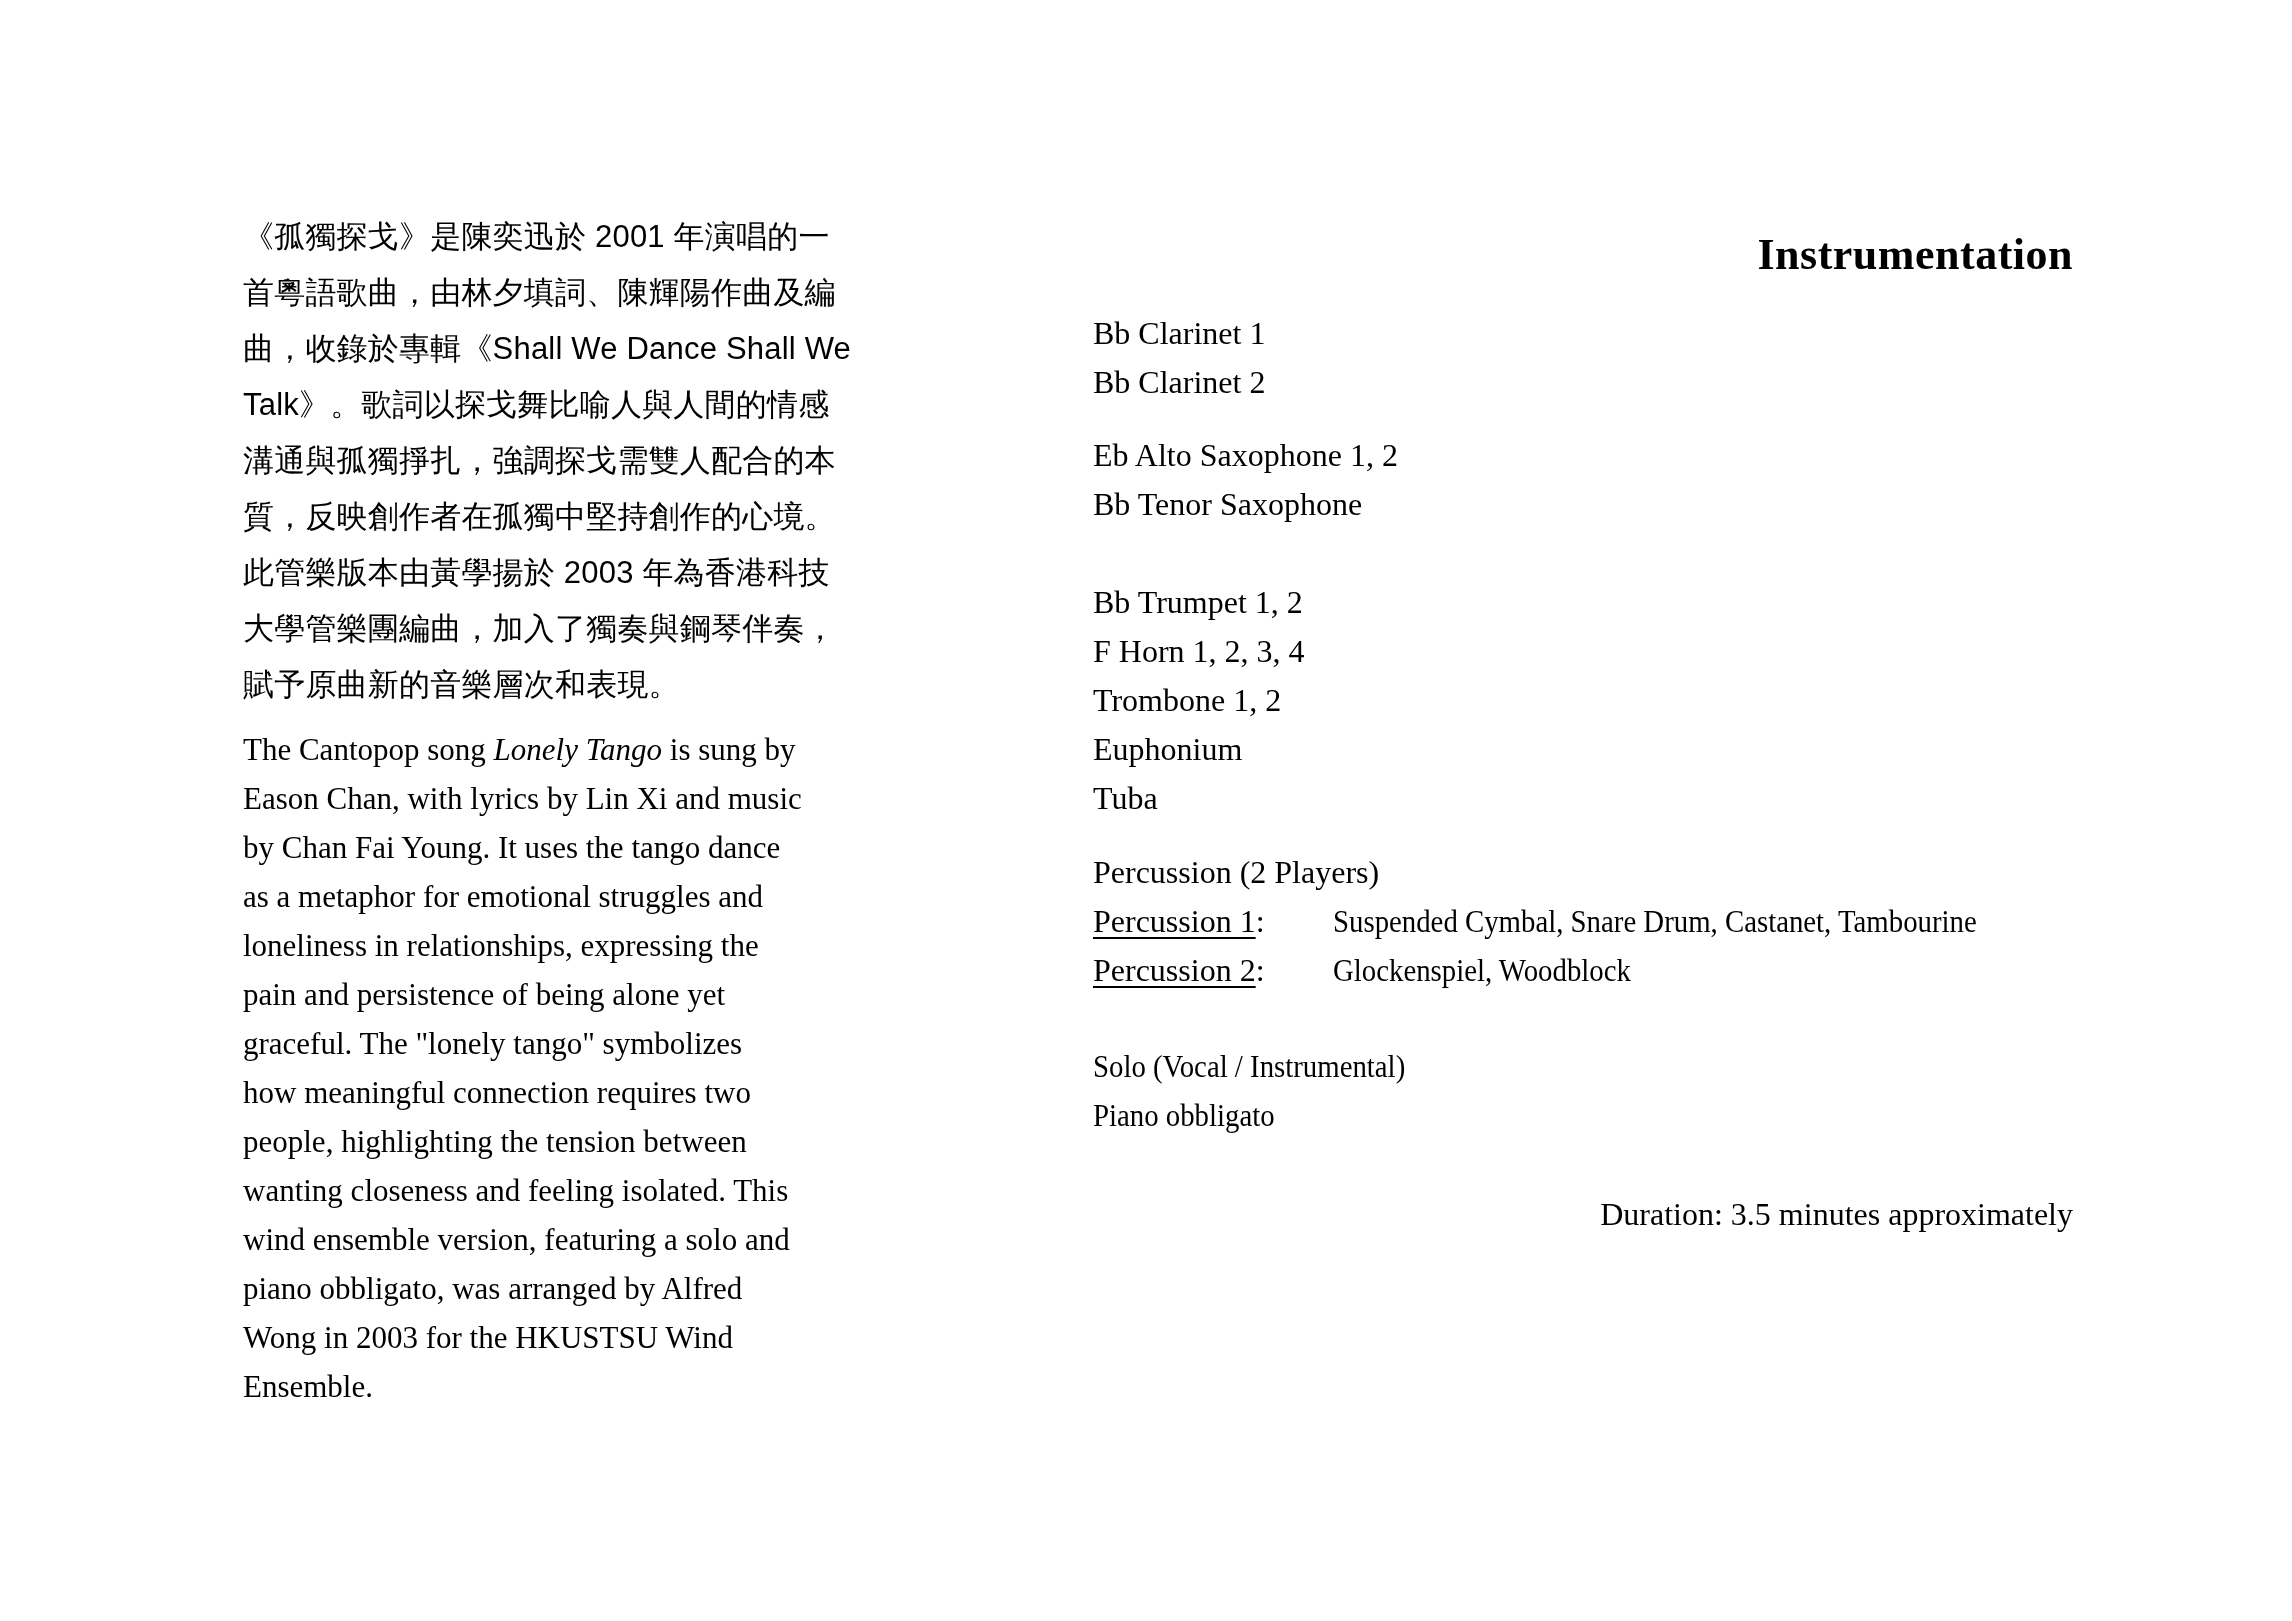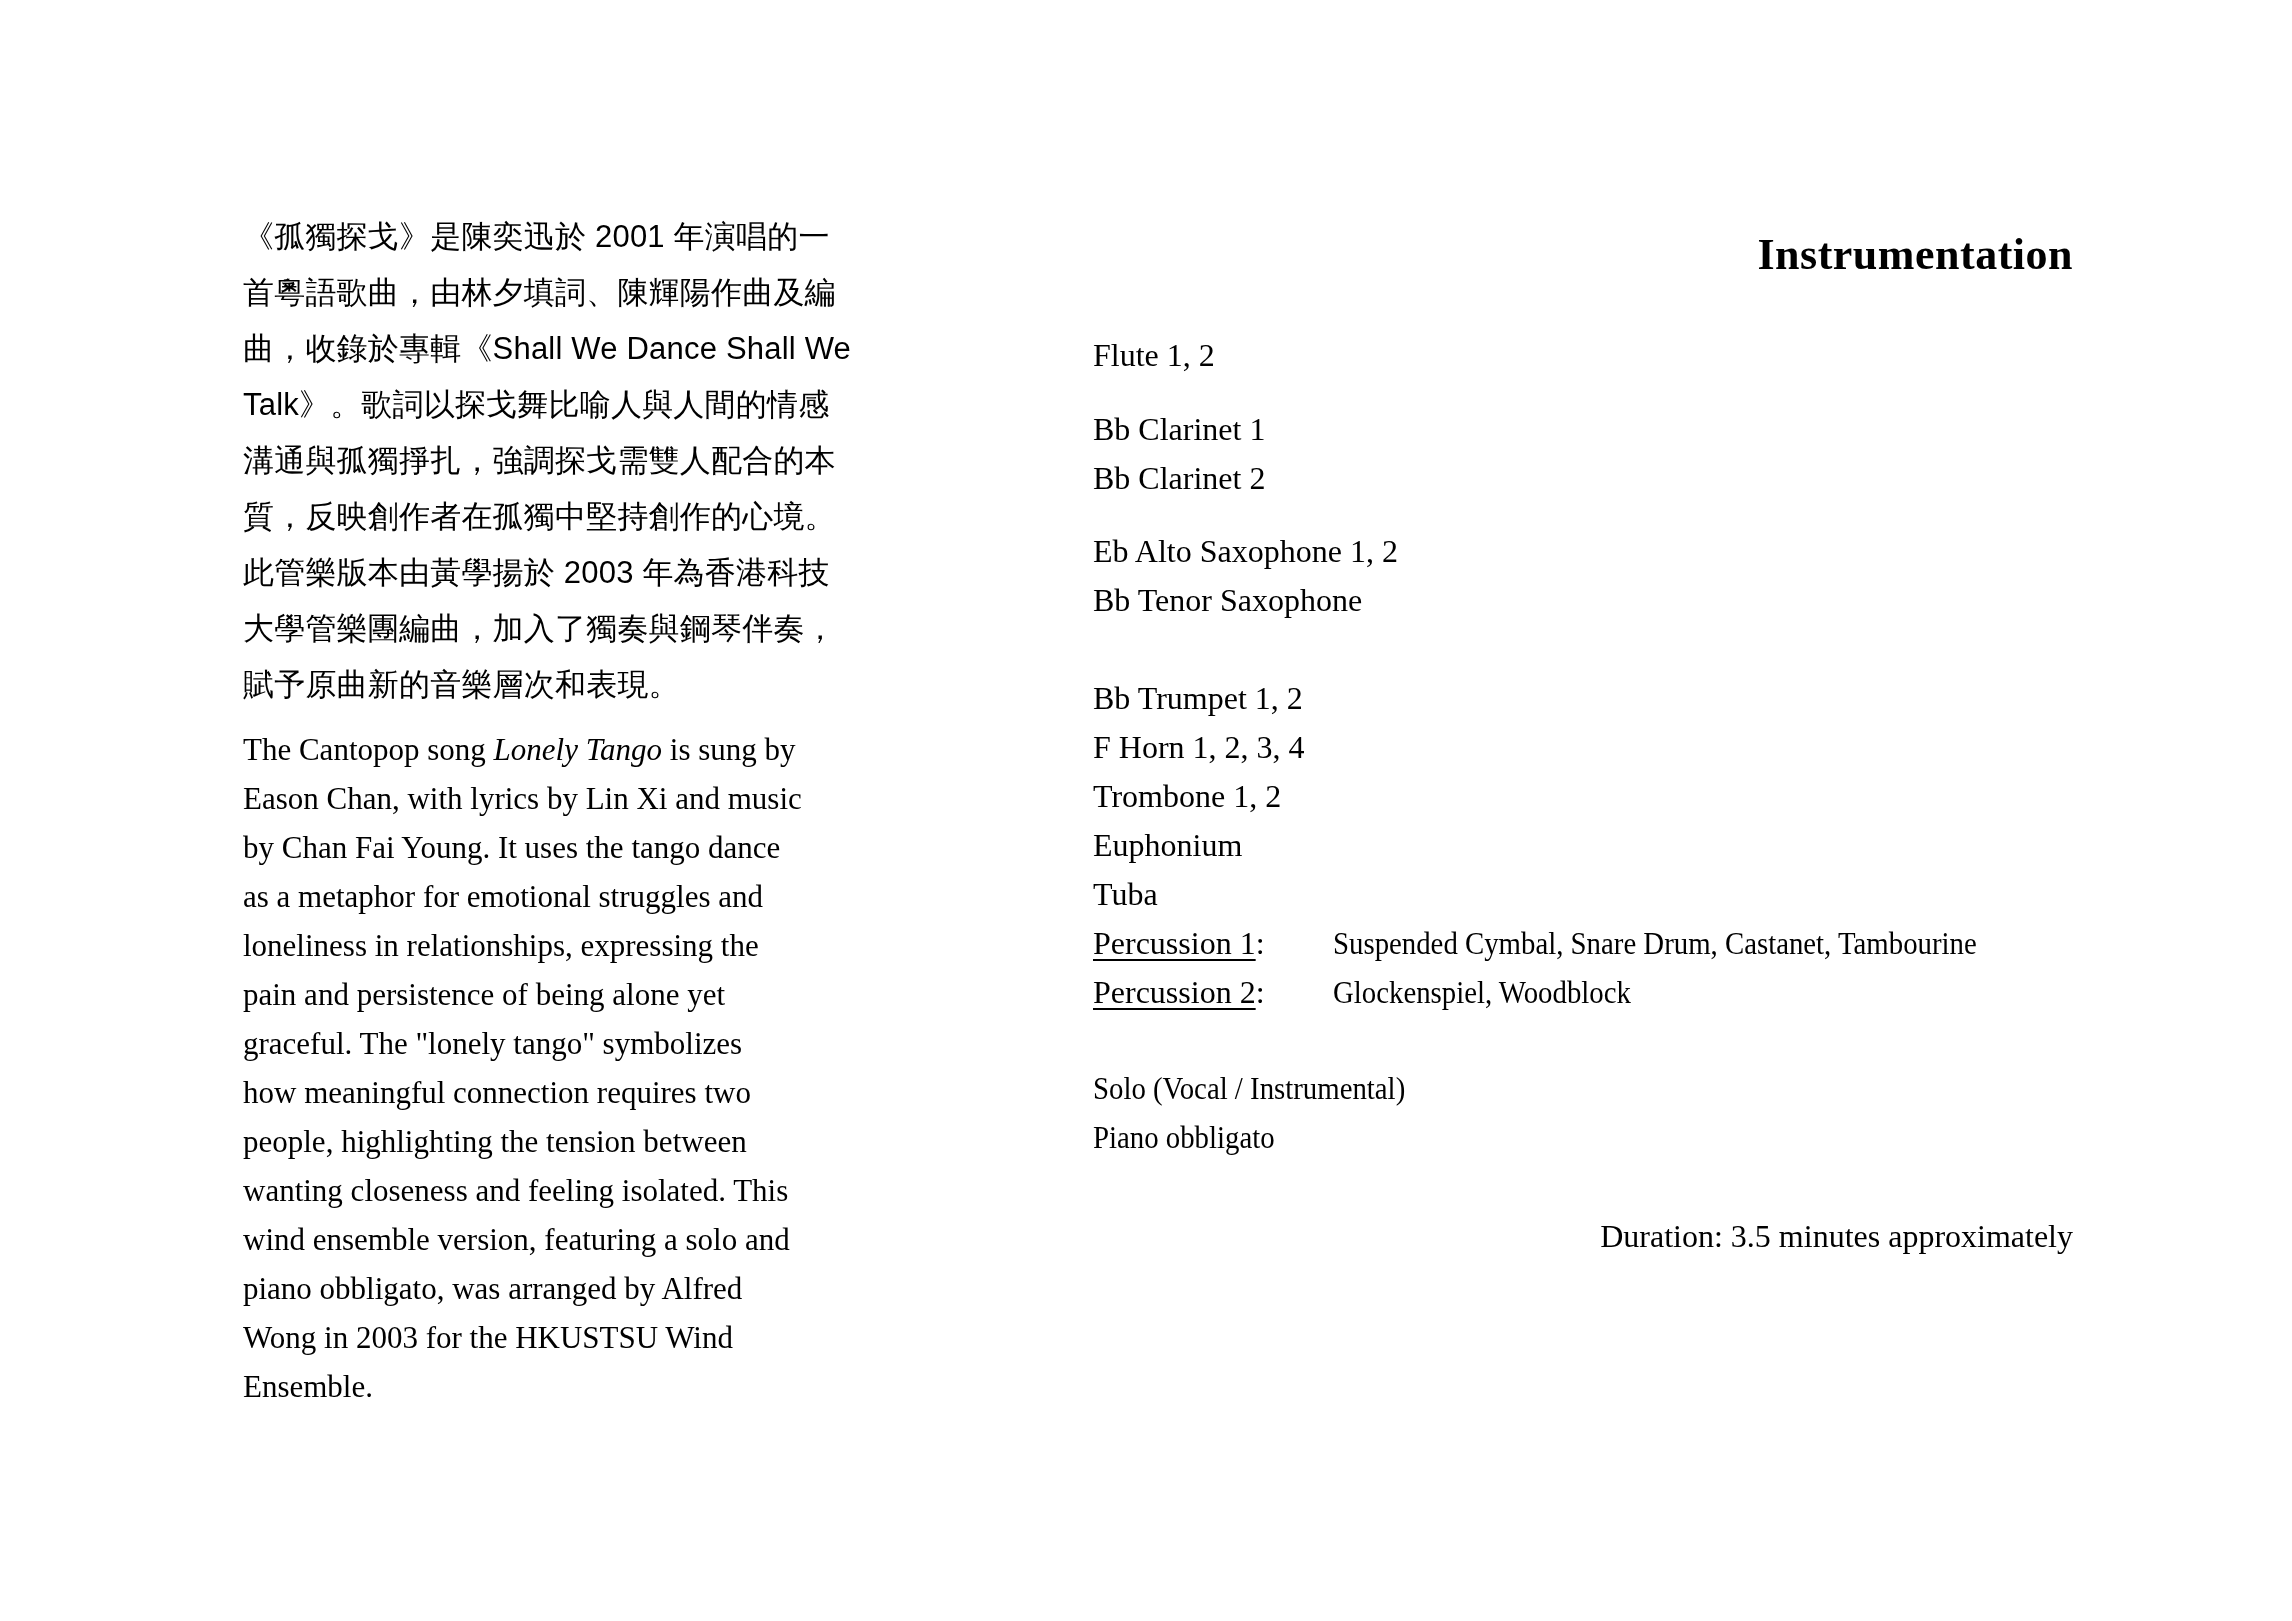--- a/index.html
+++ b/index.html
@@ -96,7 +96,6 @@
   <div class="right-col">
     <div class="title">Instrumentation</div>
 
-    <div class="row first-row">Flute 1, 2</div>
 
     <div class="row gap-sm">Bb Clarinet 1</div>
     <div class="row">Bb Clarinet 2</div>

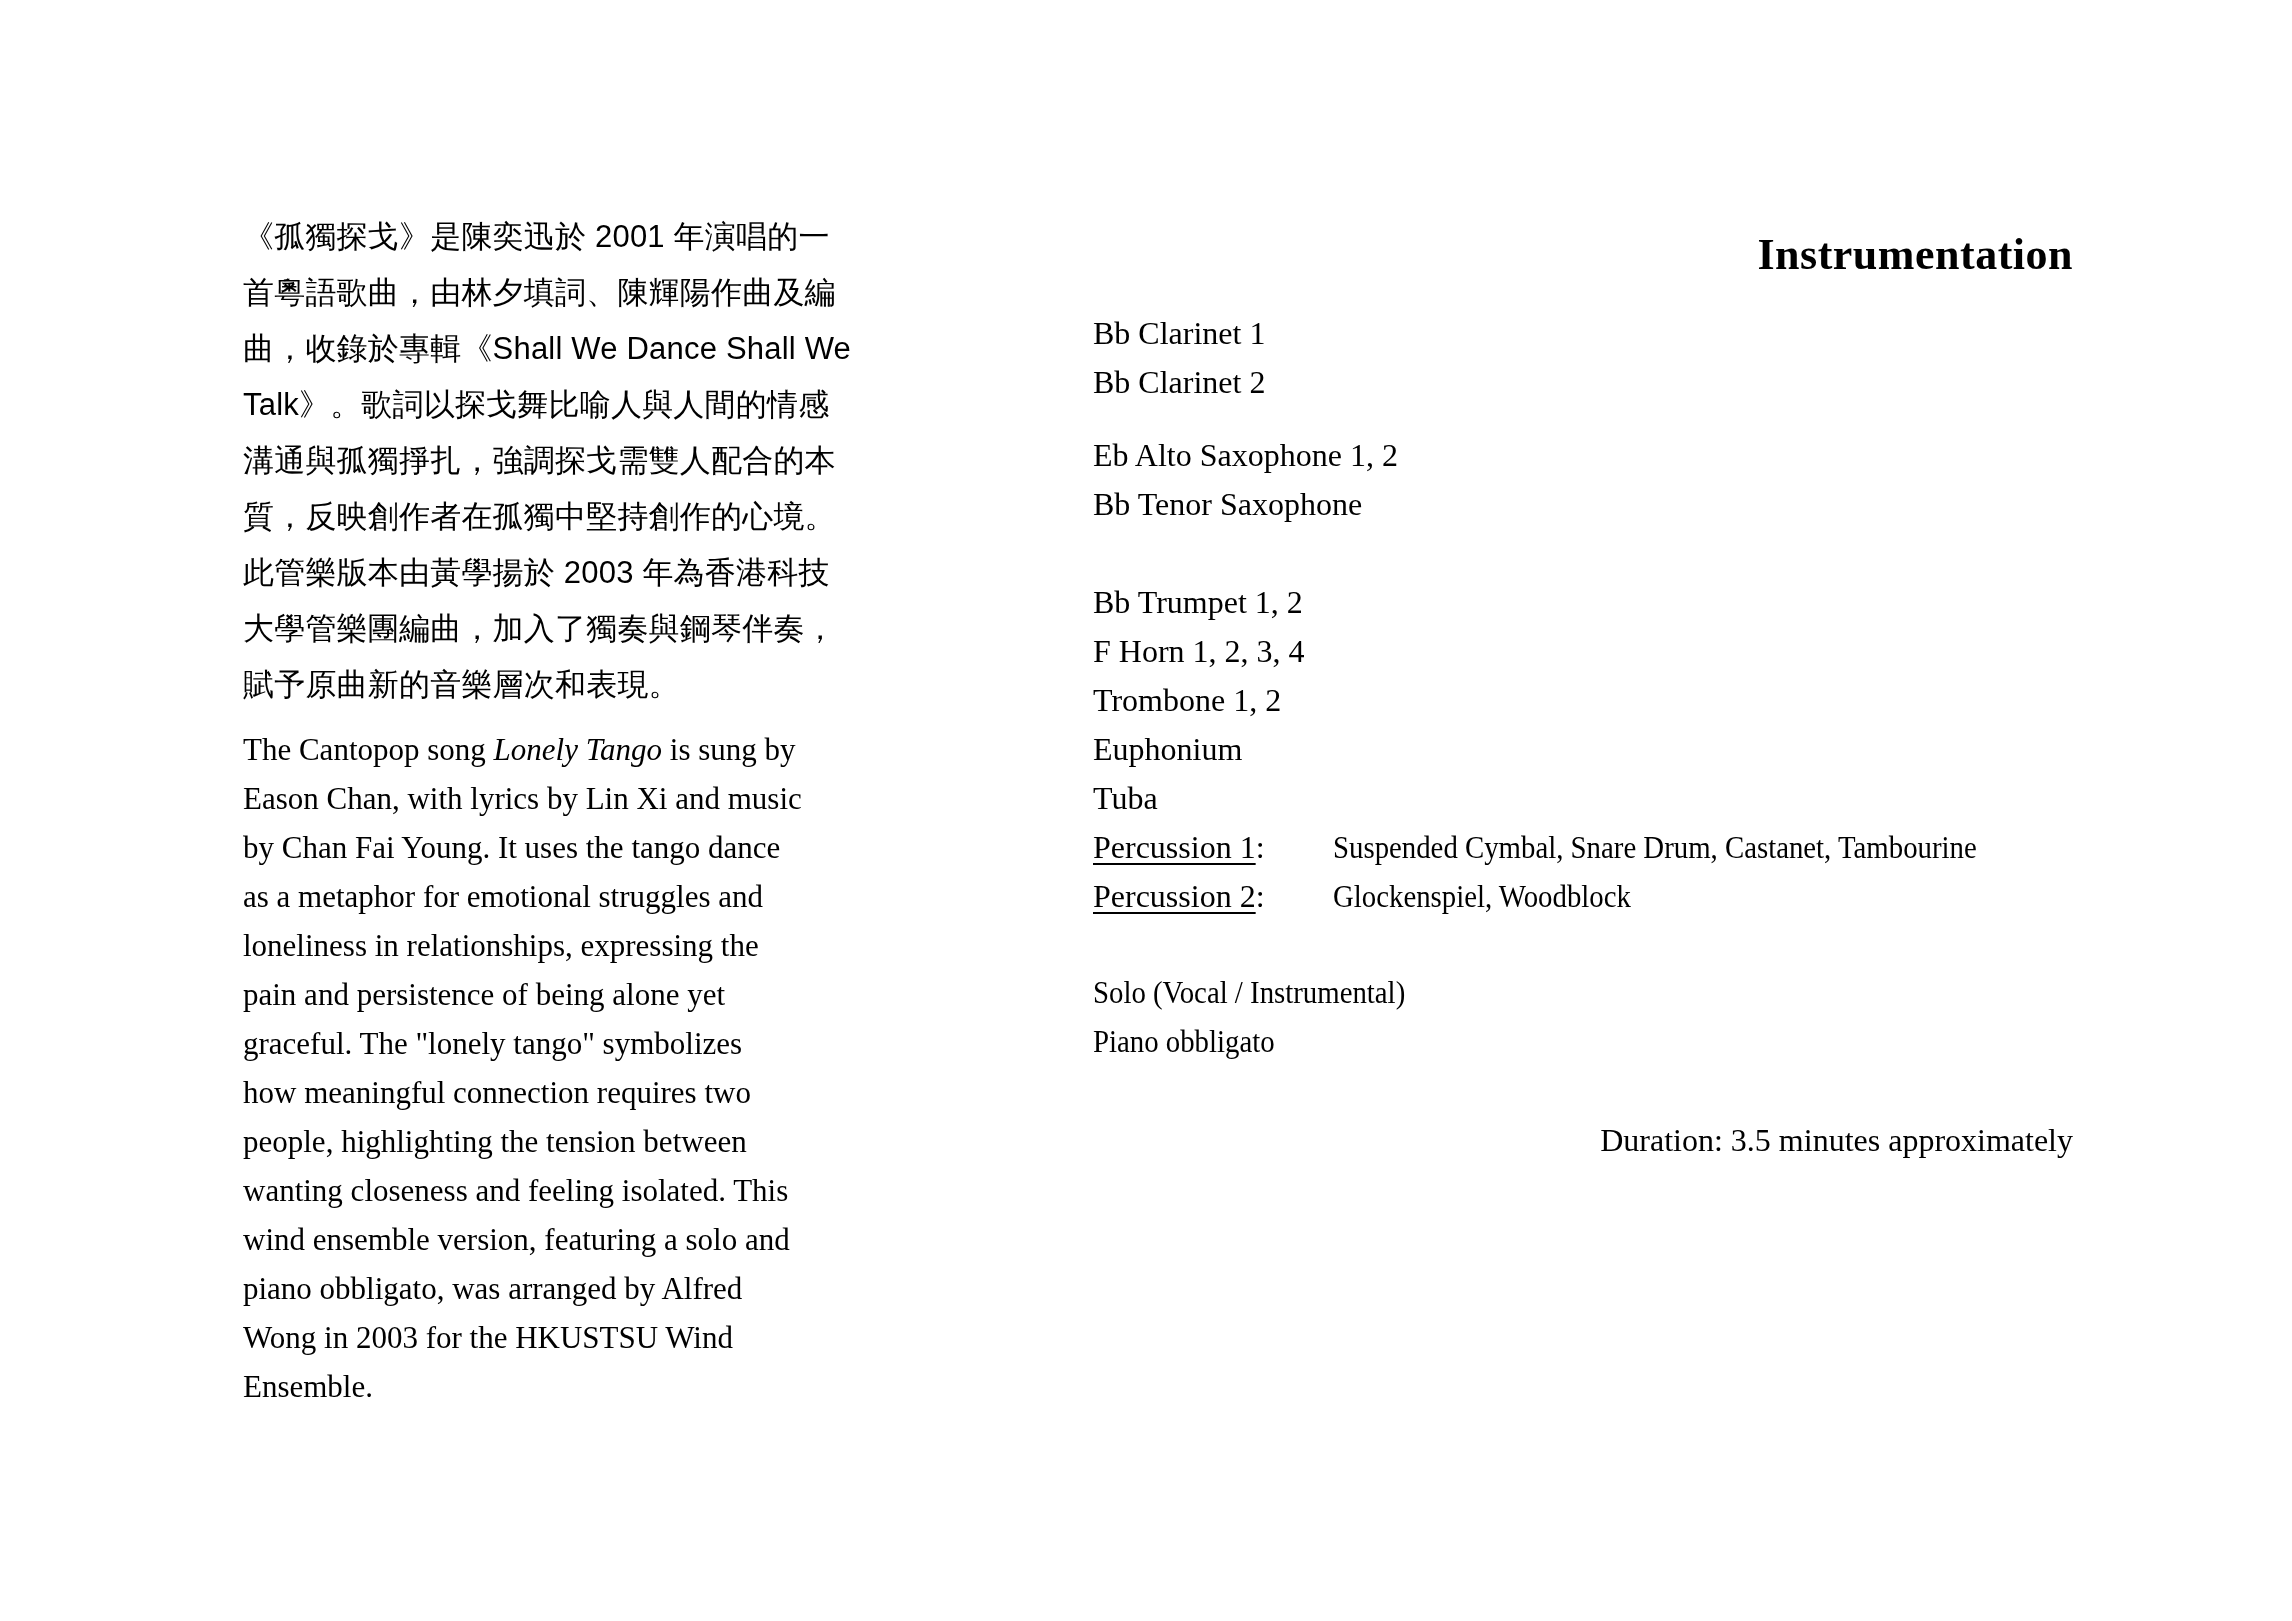--- a/index.html
+++ b/index.html
@@ -109,6 +109,7 @@
     <div class="row">Euphonium</div>
     <div class="row">Tuba</div>
 
+    <div class="row gap-sm">Percussion (2 Players)</div>
 
     <div class="row"><span class="perc-label-wrap"><span class="ul">Percussion 1</span><span>:</span></span><span class="cond">Suspended Cymbal, Snare Drum, Castanet, Tambourine</span></div>
 

